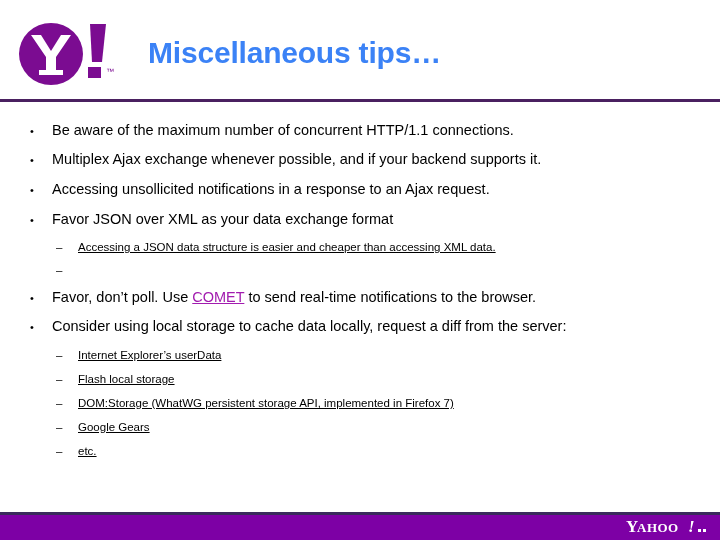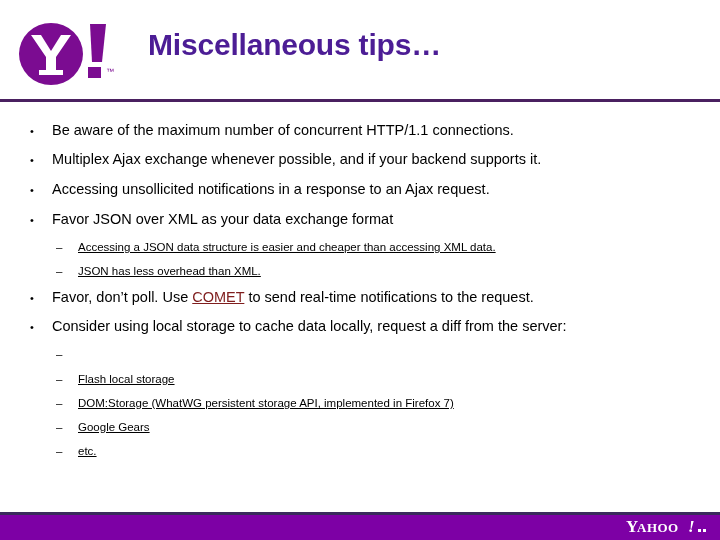--- a/index.html
+++ b/index.html
@@ -44,10 +44,10 @@
   .slide-title {
     position: absolute;
     left: 148px;
-    top: 28px;
+    top: 36px;
     font-size: 30px;
     font-weight: bold;
-    color: #4c1d95;
+    color: #3b82f6;
     letter-spacing: -0.2px;
     white-space: nowrap;
   }

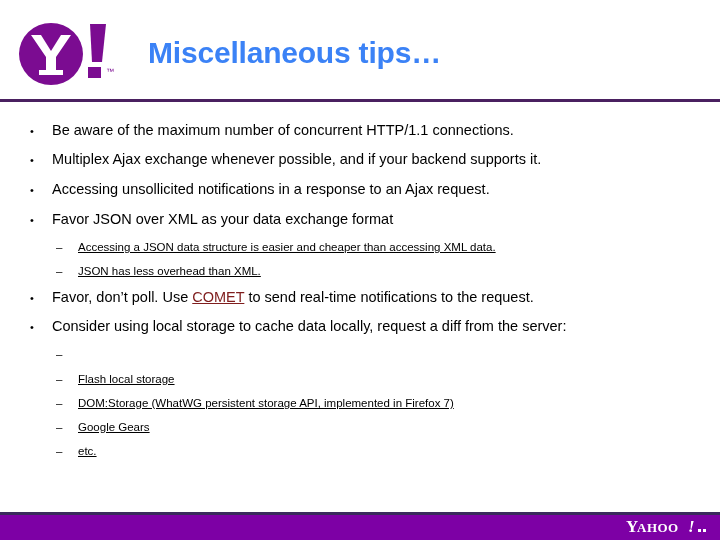--- a/index.html
+++ b/index.html
@@ -184,7 +184,6 @@
       </div>
       <div class="bullet-row lvl2" style="top: 161px;">
         <span class="marker">–</span>
-        <span class="text">JSON has less overhead than XML.</span>
       </div>
       <div class="bullet-row lvl1" style="top: 185px;">
         <span class="marker">•</span>

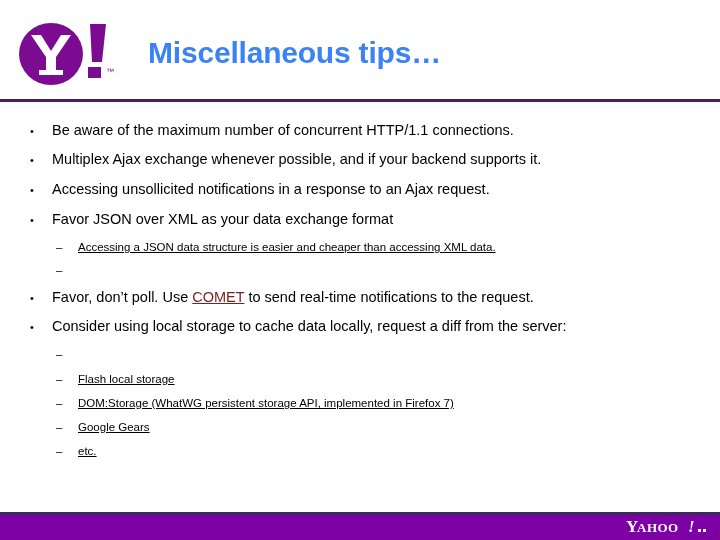--- a/index.html
+++ b/index.html
@@ -109,7 +109,7 @@
   .lvl2 .text { display: inline-block; text-decoration: underline; }
 
   .link {
-    color: #7f1d1d;
+    color: #a21caf;
     text-decoration: underline;
   }
 

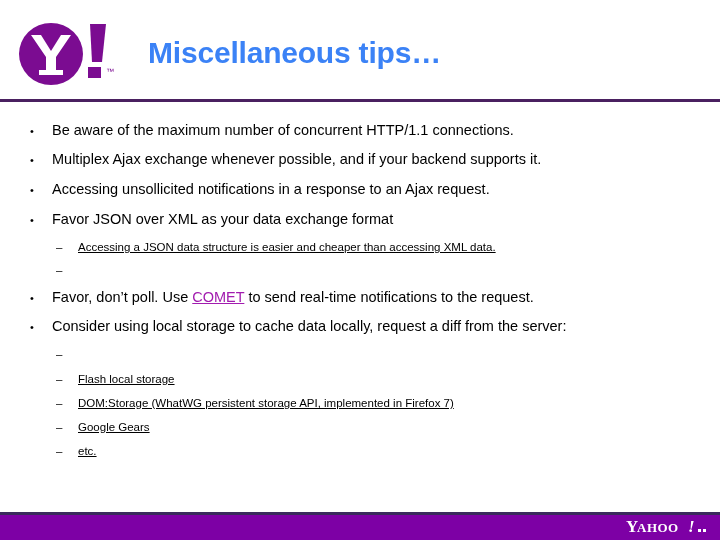--- a/index.html
+++ b/index.html
@@ -187,7 +187,7 @@
       </div>
       <div class="bullet-row lvl1" style="top: 185px;">
         <span class="marker">•</span>
-        <span class="text"><span>Favor, don’t poll. Use </span><a class="link" href="#">COMET</a><span> to send real-time notifications to the request.</span></span>
+        <span class="text"><span>Favor, don’t poll. Use </span><a class="link" href="#">COMET</a><span> to send real-time notifications to the browser.</span></span>
       </div>
       <div class="bullet-row lvl1" style="top: 214px;">
         <span class="marker">•</span>

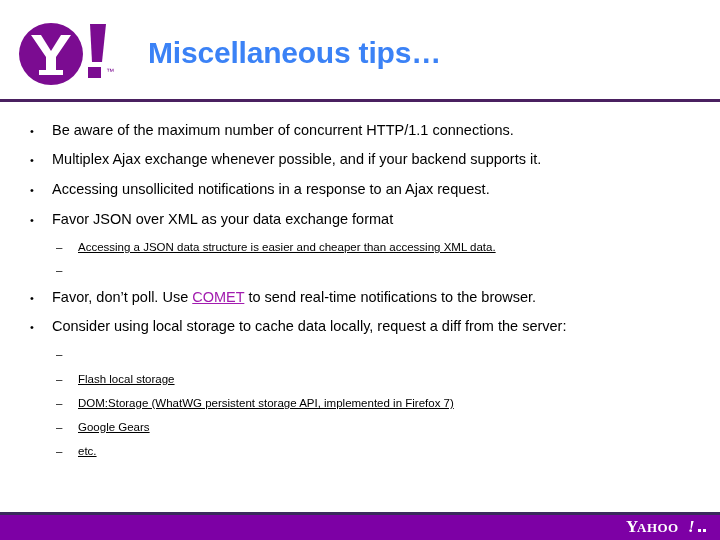--- a/index.html
+++ b/index.html
@@ -195,6 +195,7 @@
       </div>
       <div class="bullet-row lvl2" style="top: 245px;">
         <span class="marker">–</span>
+        <span class="text">Internet Explorer’s userData</span>
       </div>
       <div class="bullet-row lvl2" style="top: 269px;">
         <span class="marker">–</span>

